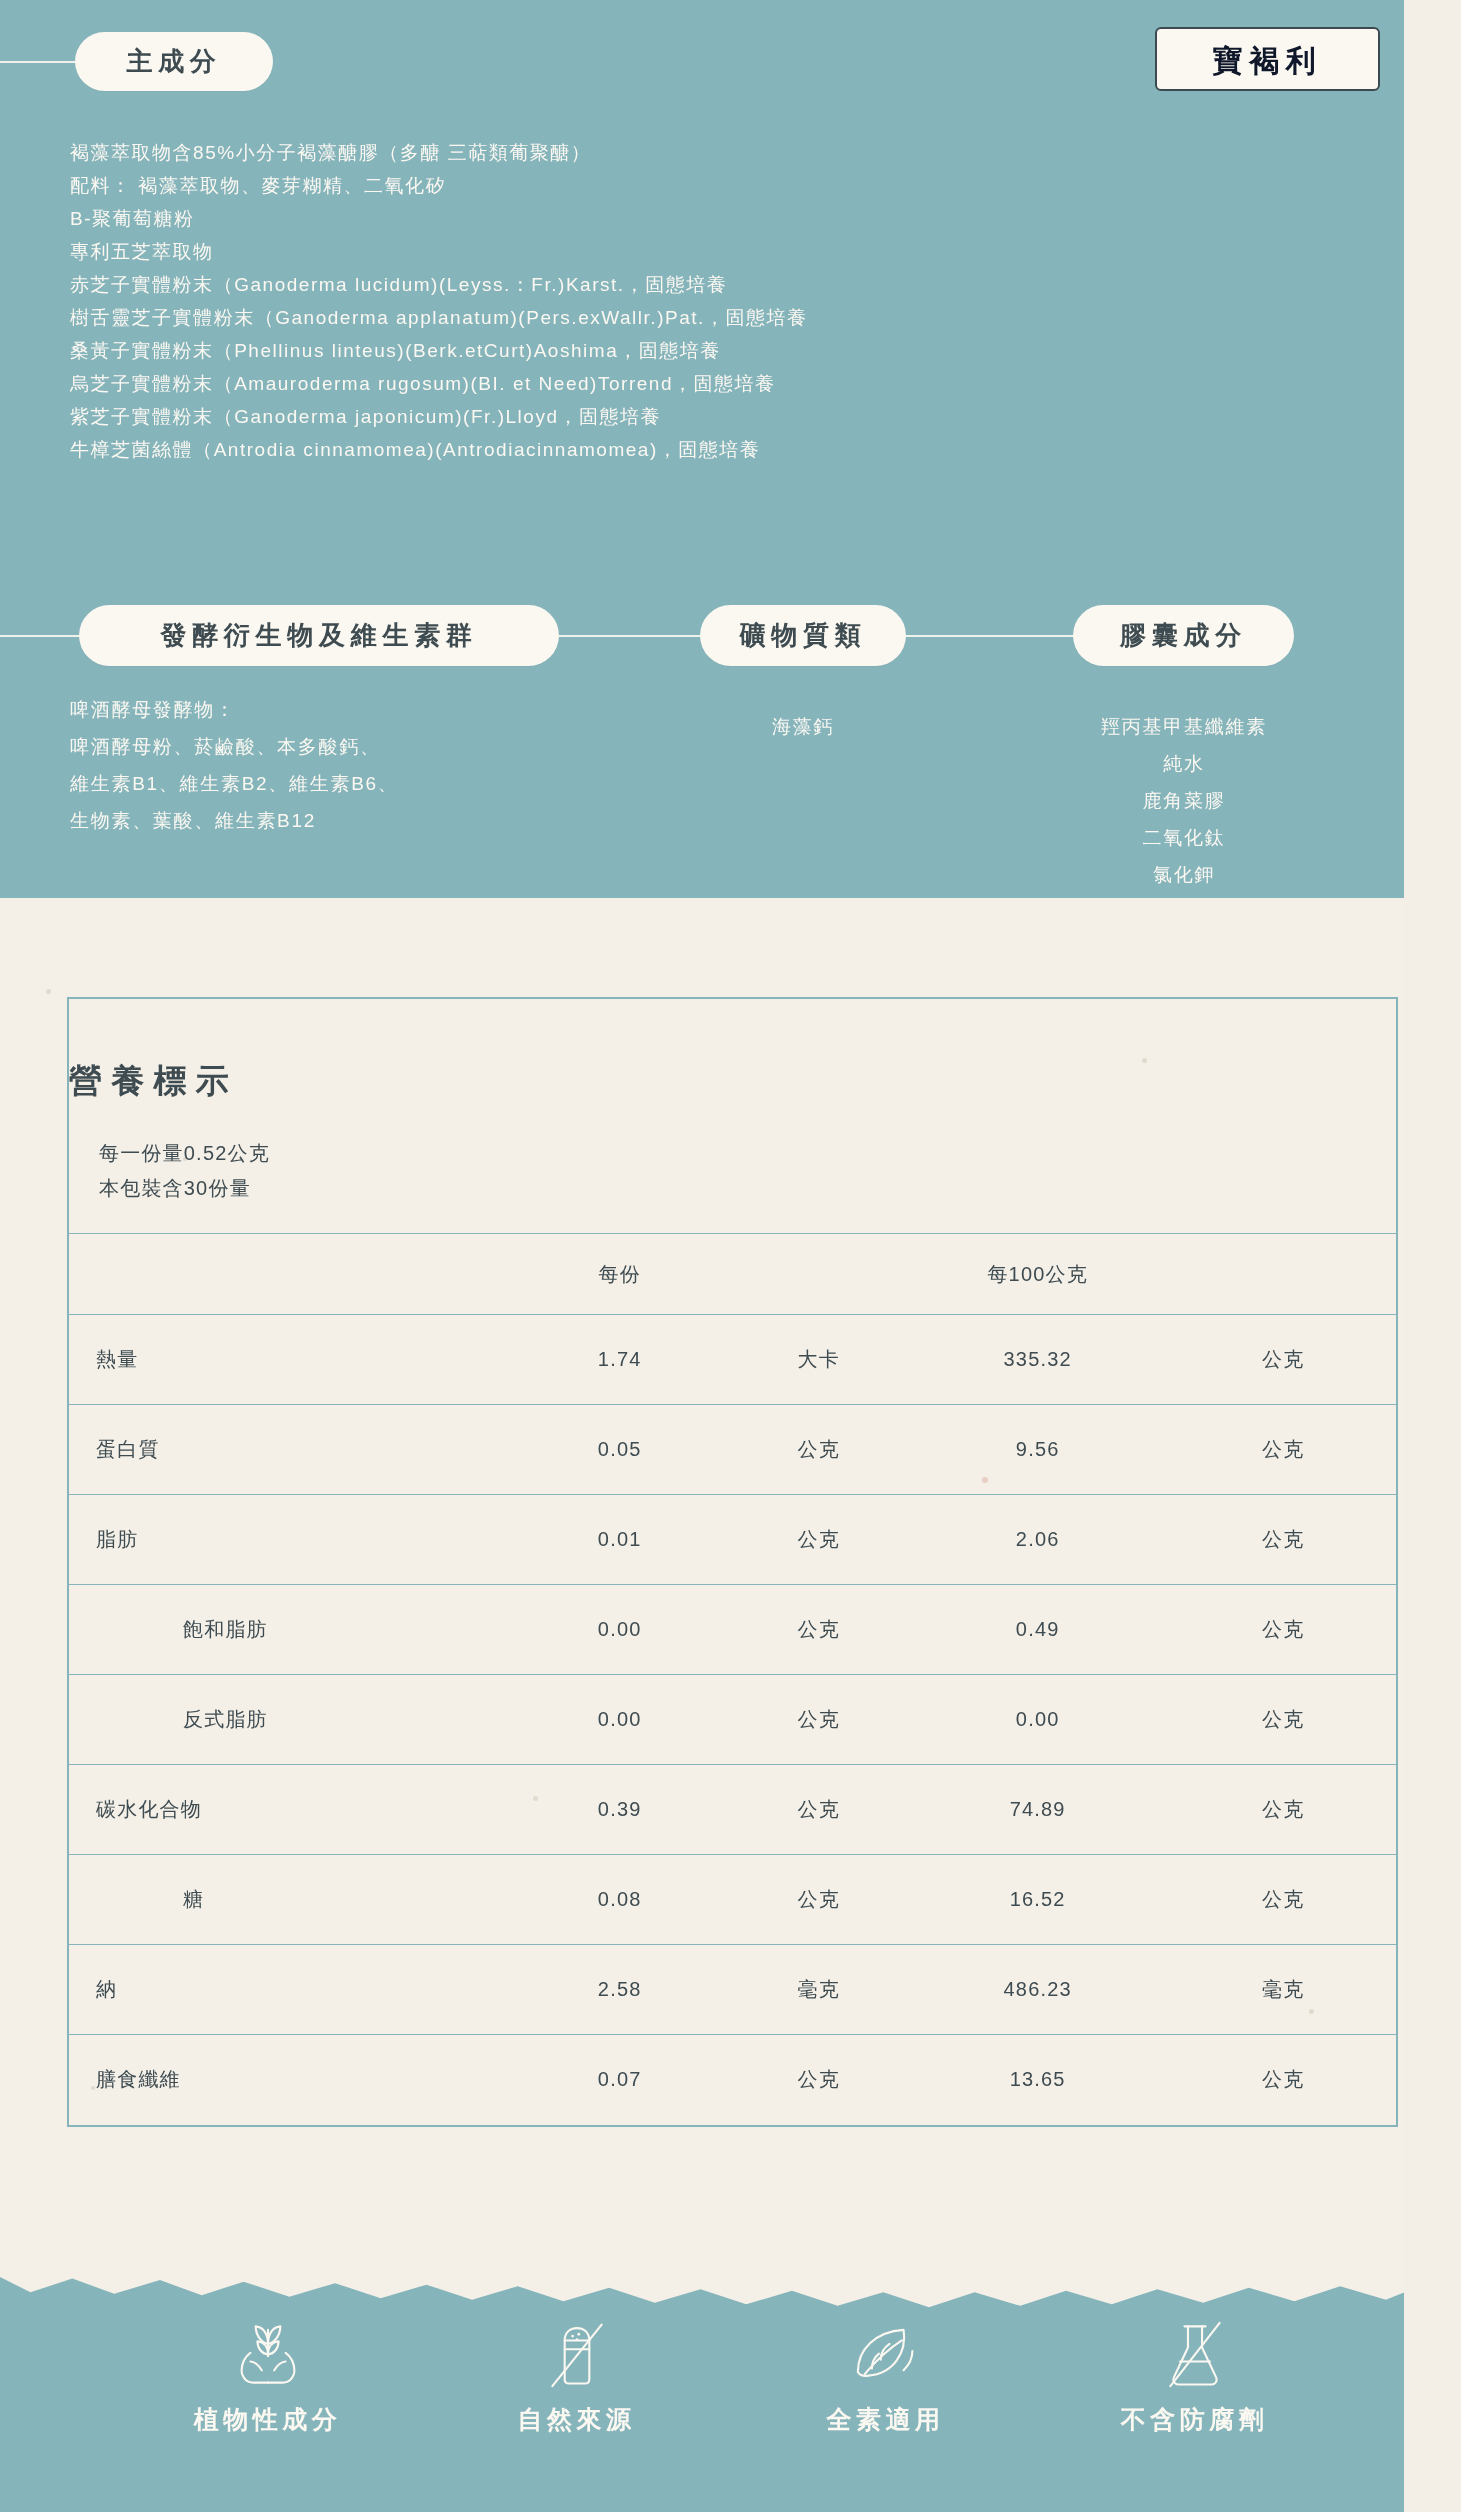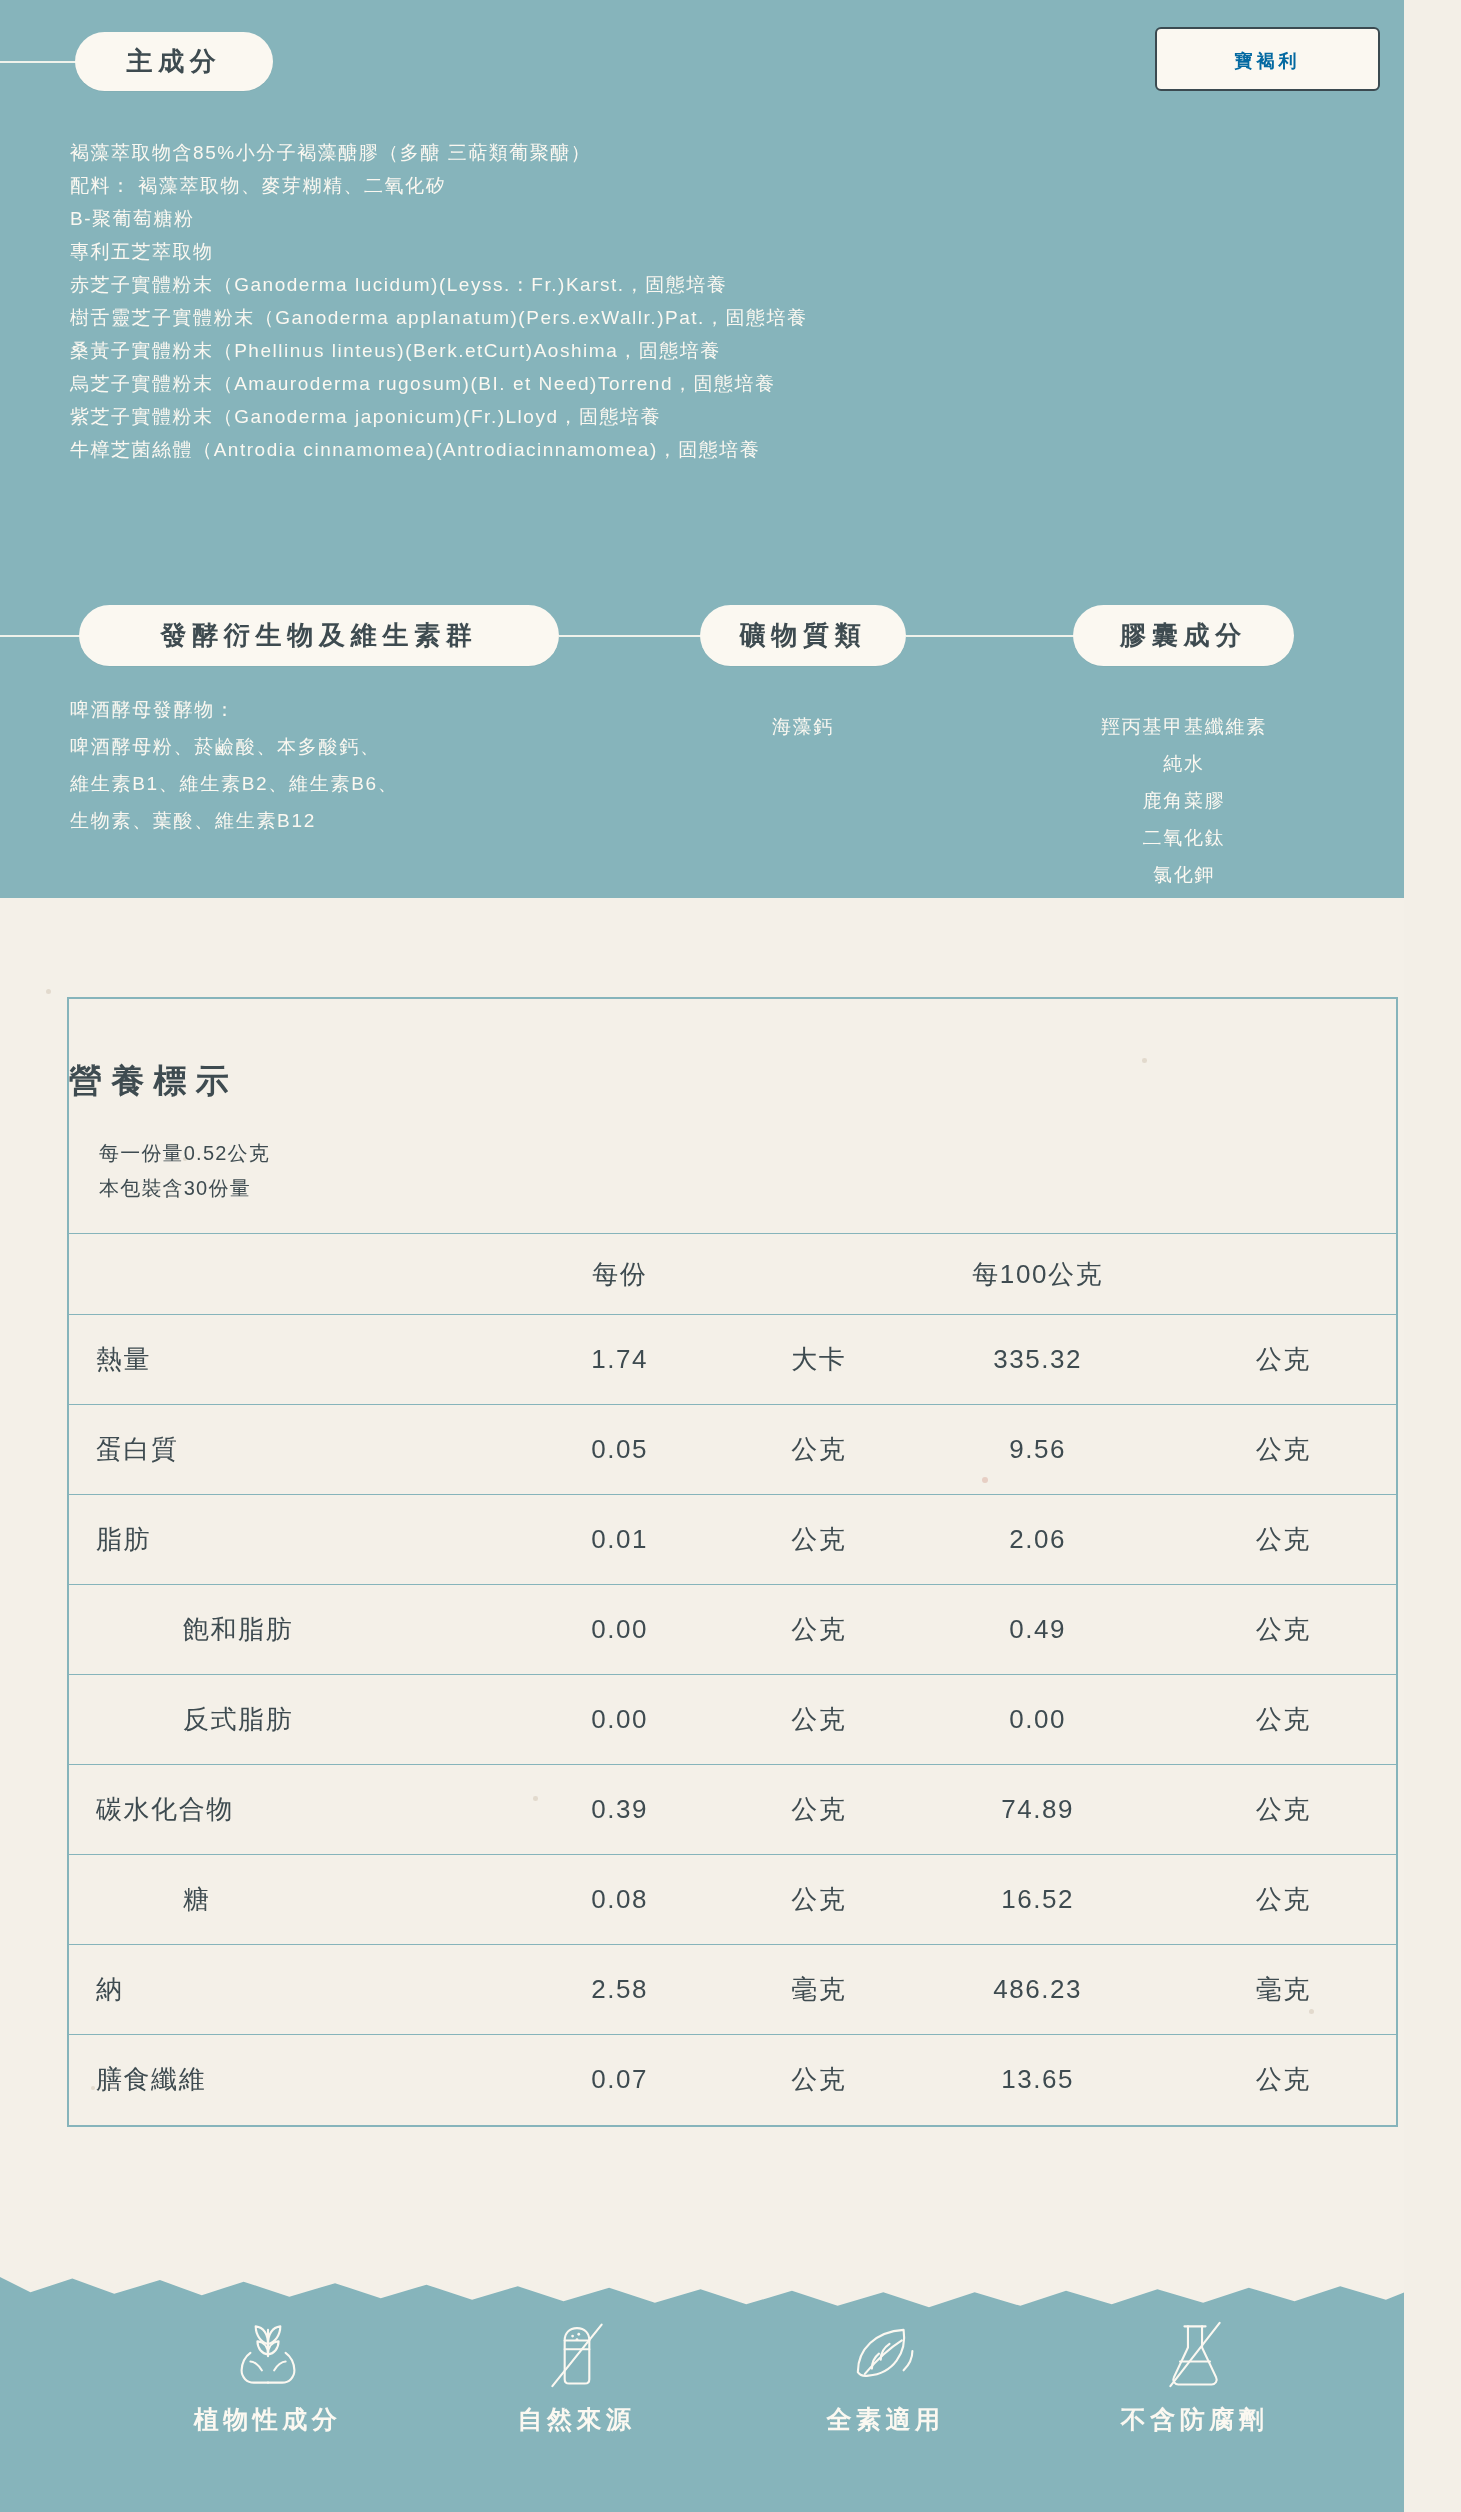--- a/index.html
+++ b/index.html
@@ -62,8 +62,8 @@
     border: 2.3px solid #3b4a50;
     border-radius: 6px;
     background: #fbf8f1;
-    color: #0369a1;
-    font-size: 18px;
+    color: #0f172a;
+    font-size: 30px;
     letter-spacing: 0.22em;
     font-weight: bold;
   }

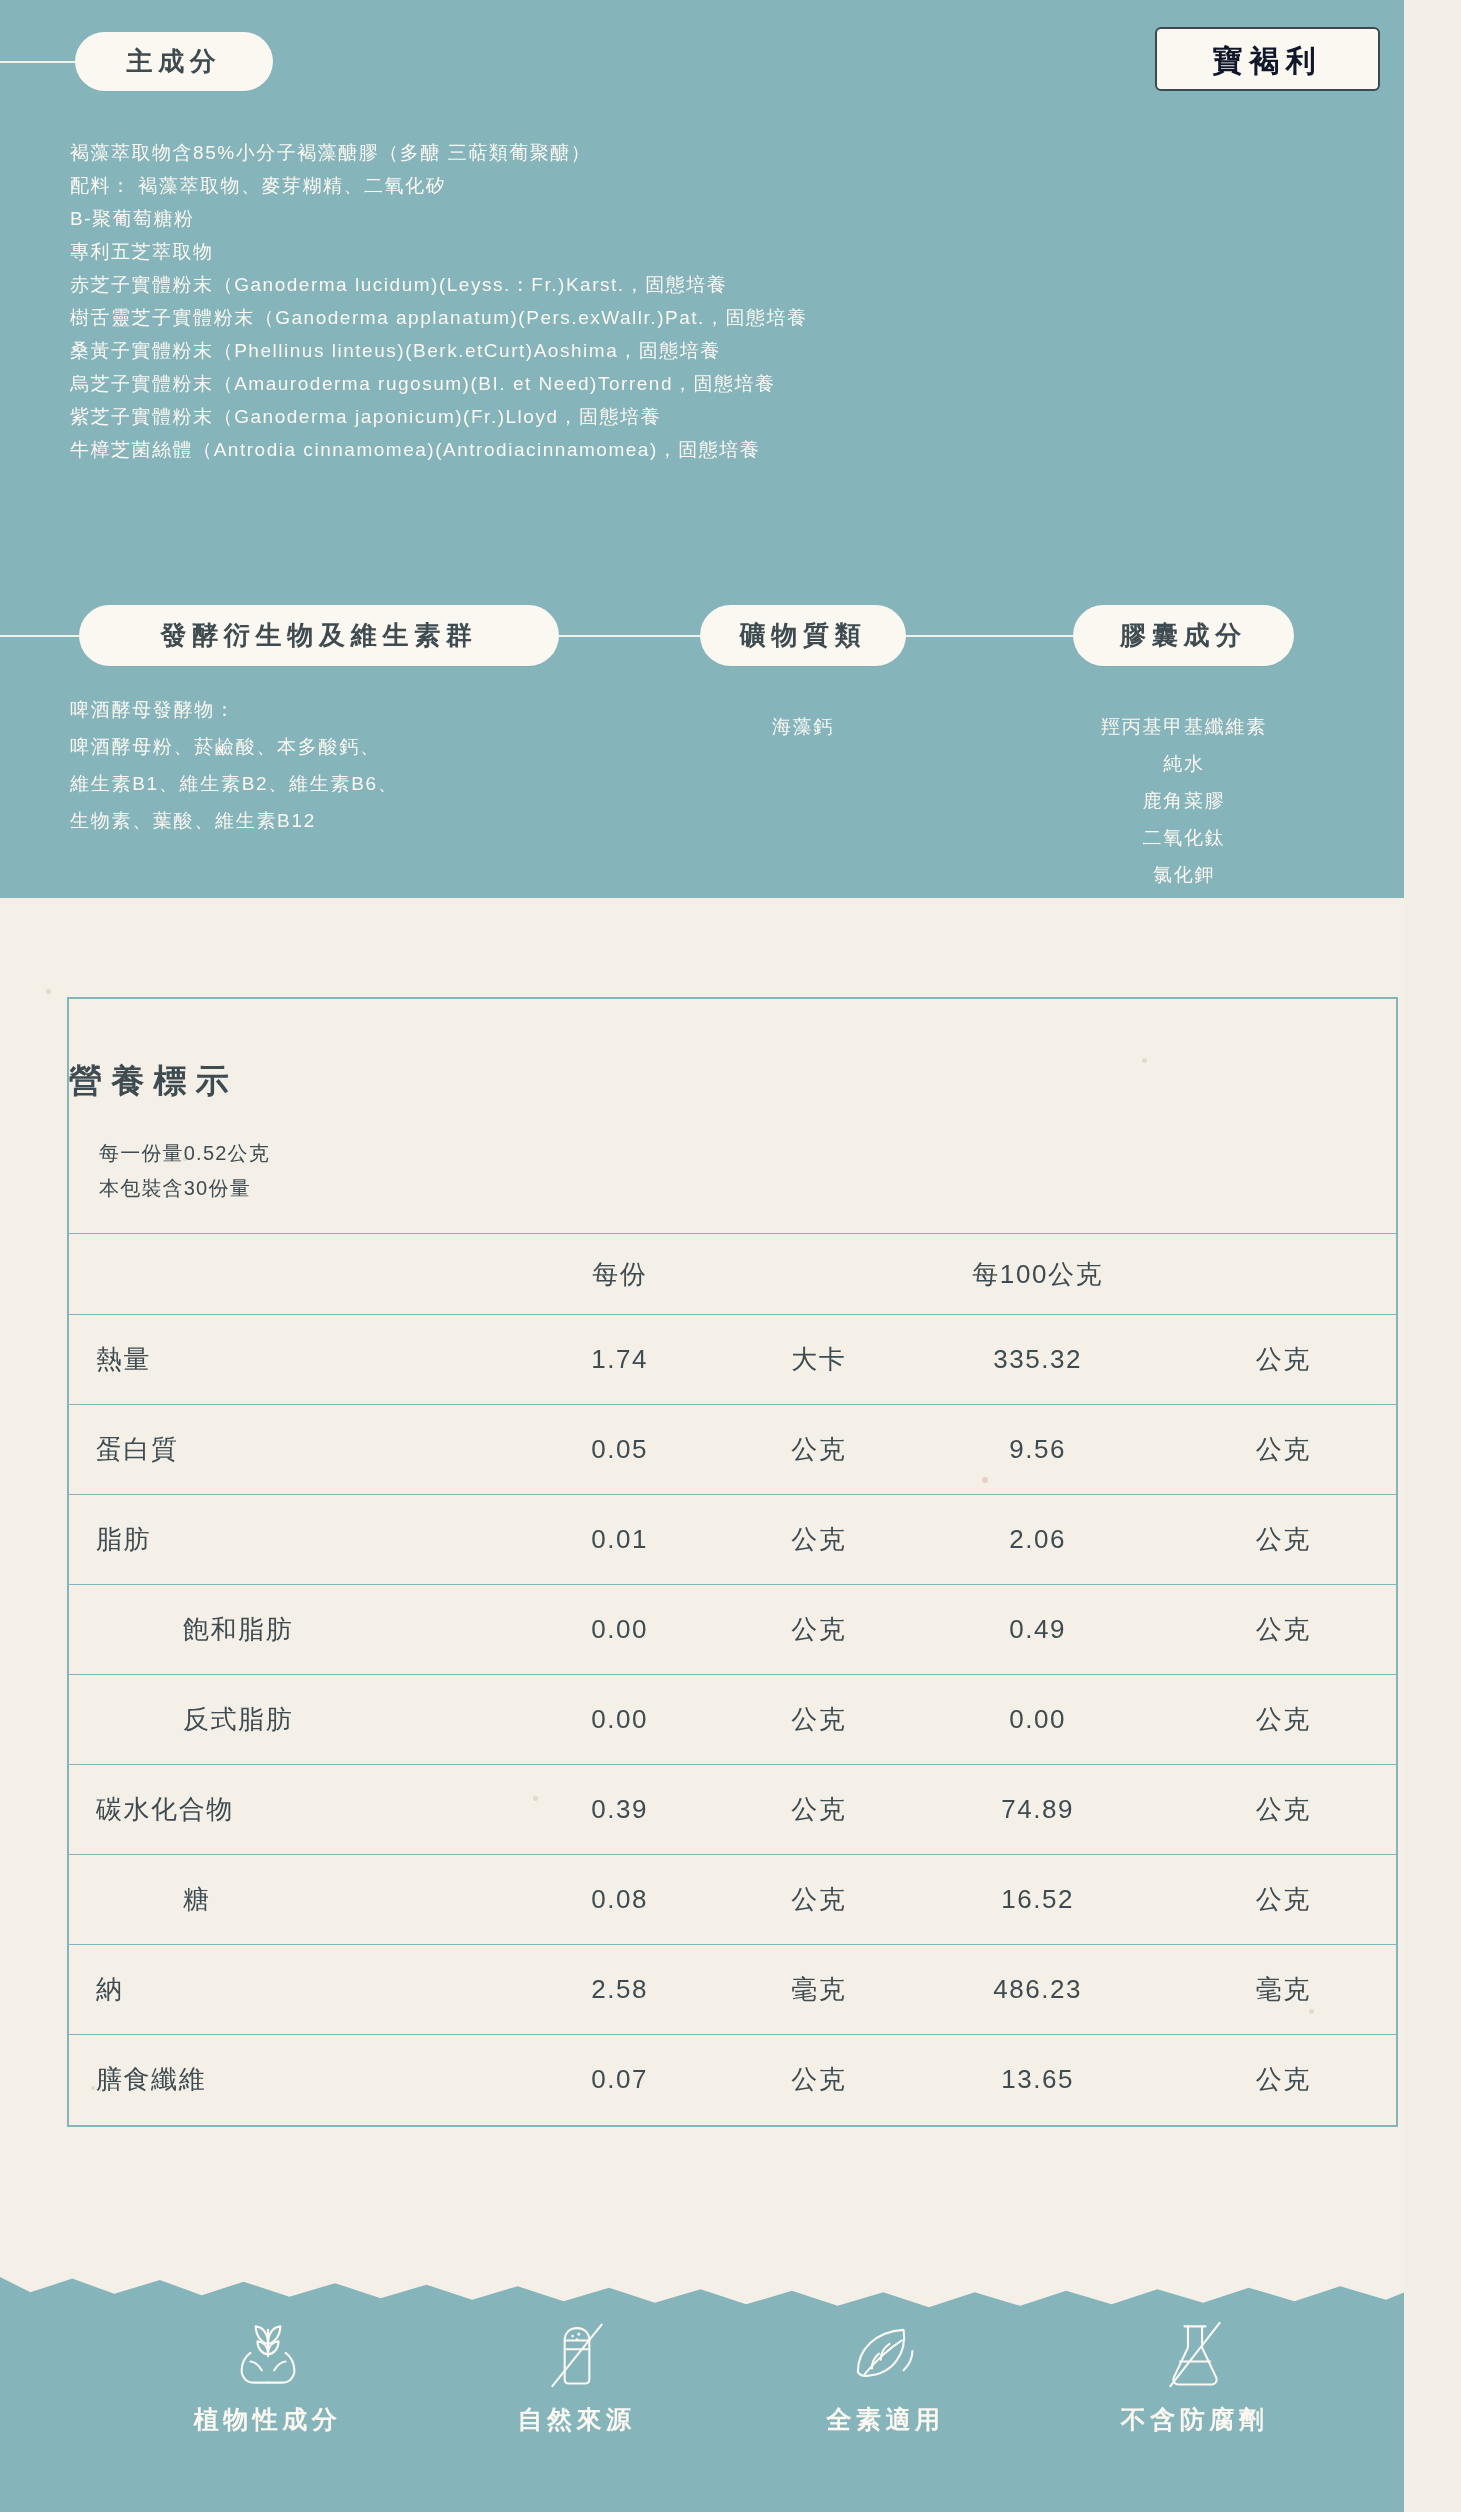--- a/index.html
+++ b/index.html
@@ -180,7 +180,7 @@
     width: 100%;
     border-collapse: collapse;
     color: #3e4b50;
-    font-size: 26px;
+    font-size: 20px;
     letter-spacing: 0.06em;
   }
   table.nutri th, table.nutri td {

